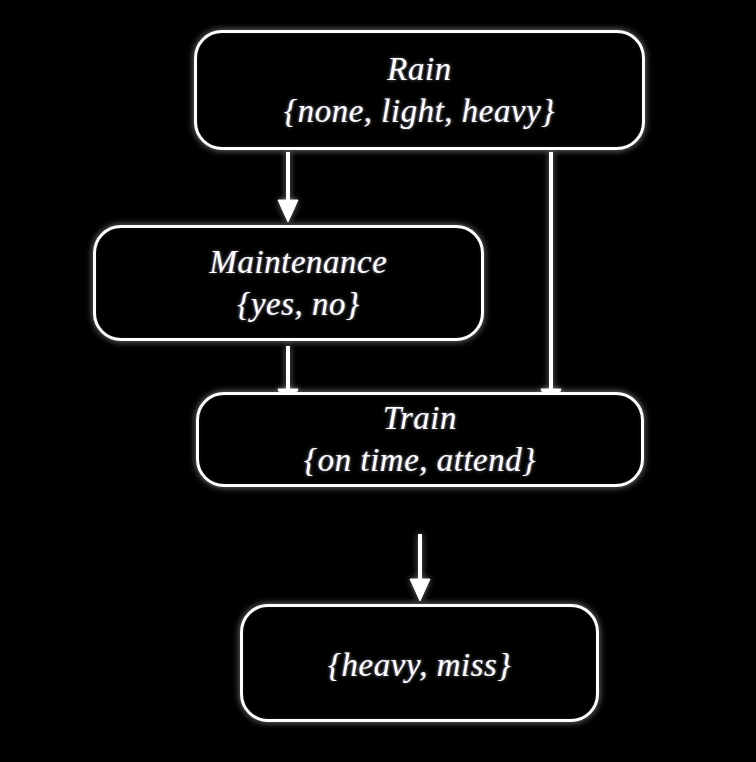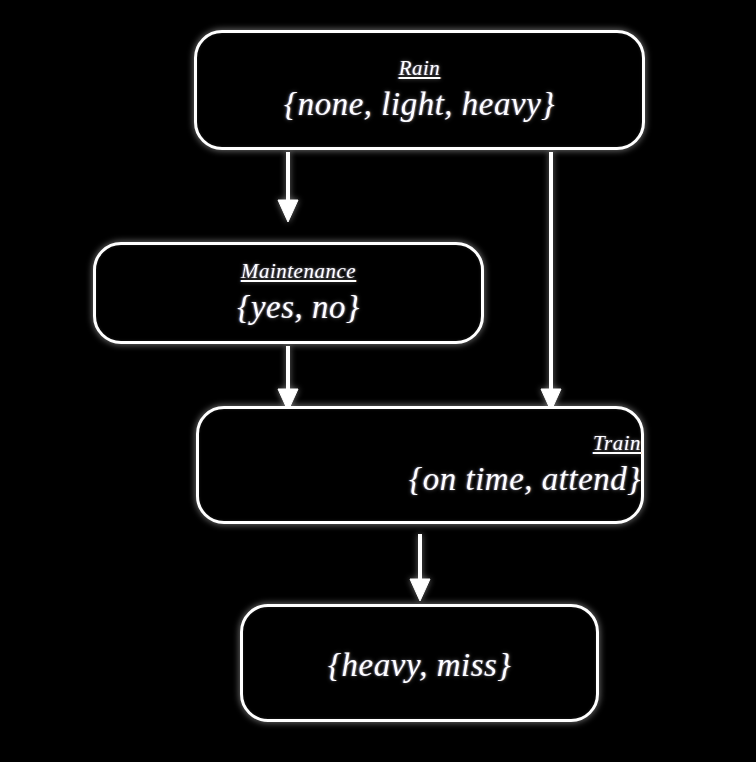--- a/index.html
+++ b/index.html
@@ -33,13 +33,12 @@
   .node-title {
     color: #ffffff;
     font-style: italic;
-    font-size: 21px;
+    font-size: 33px;
     letter-spacing: 0.5px;
     text-shadow: -1px 0 1px rgba(120,160,255,0.55),
                   1px 0 1px rgba(255,180,120,0.40),
                   0 0 4px rgba(255,255,255,0.35);
     white-space: nowrap;
-    text-decoration: underline;
   }
   .node-states {
     color: #ffffff;

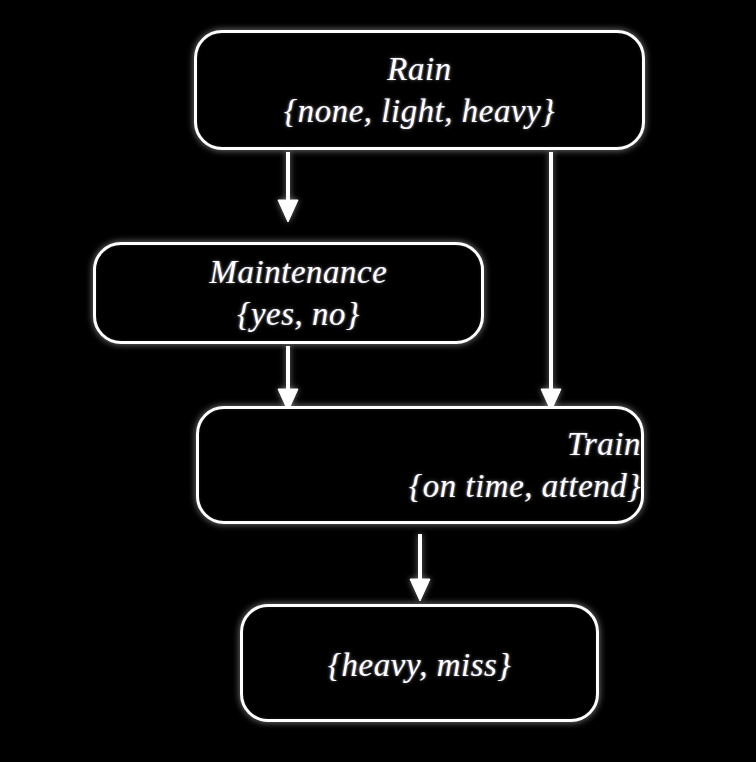--- a/index.html
+++ b/index.html
@@ -103,7 +103,7 @@
     <div class="node-states">{none, light, heavy}</div>
   </div>
 
-  <div class="node" style="left:93px; top:242px; width:391px; height:102px;padding-left:20px;">
+  <div class="node" style="left:93px; top:225px; width:391px; height:116px;padding-left:20px;">
     <div class="node-title">Maintenance</div>
     <div class="node-states">{yes, no}</div>
   </div>

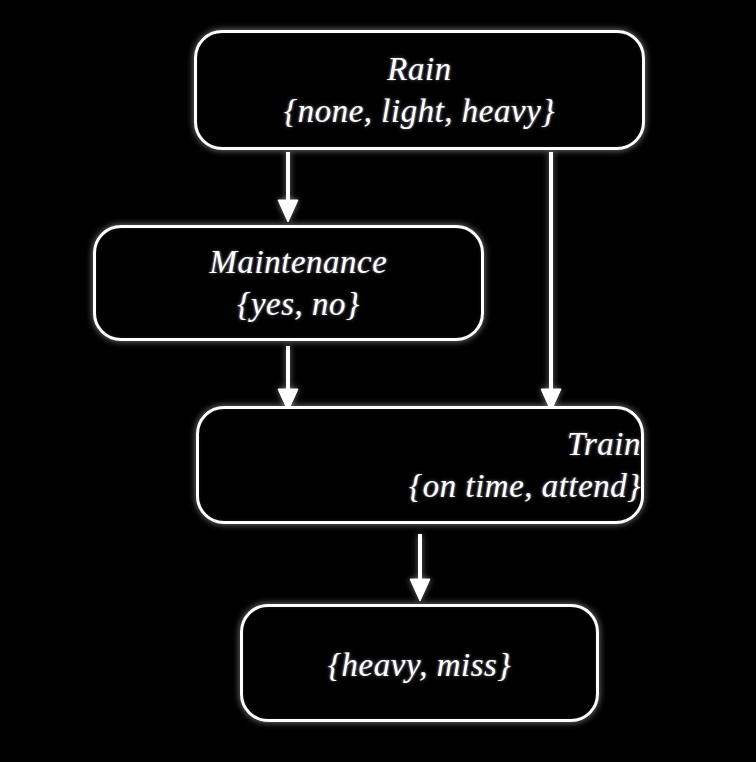--- a/index.html
+++ b/index.html
@@ -108,7 +108,7 @@
     <div class="node-states">{yes, no}</div>
   </div>
 
-  <div class="node" style="left:196px; top:406px; width:448px; height:118px;align-items:flex-end;">
+  <div class="node" style="left:196px; top:392px; width:448px; height:95px;">
     <div class="node-title">Train</div>
     <div class="node-states">{on time, attend}</div>
   </div>

